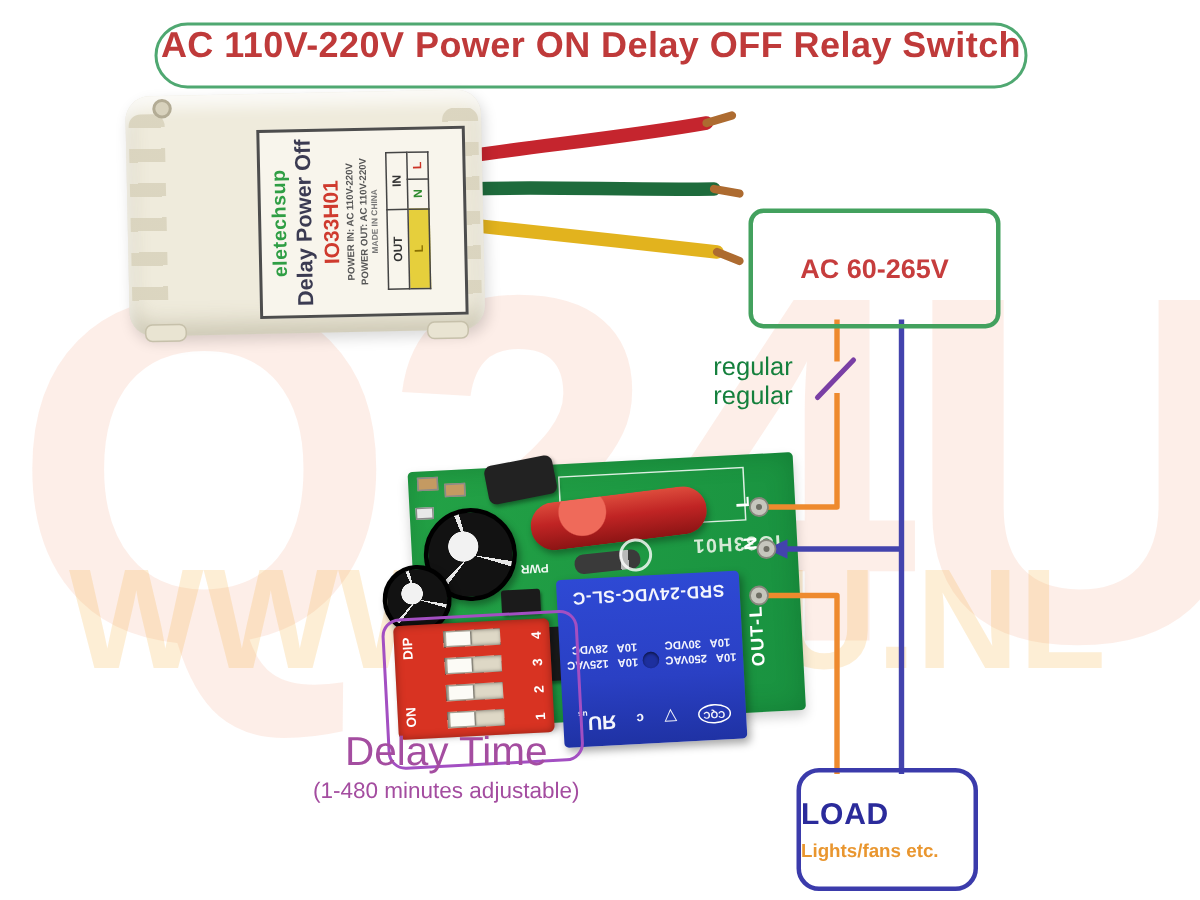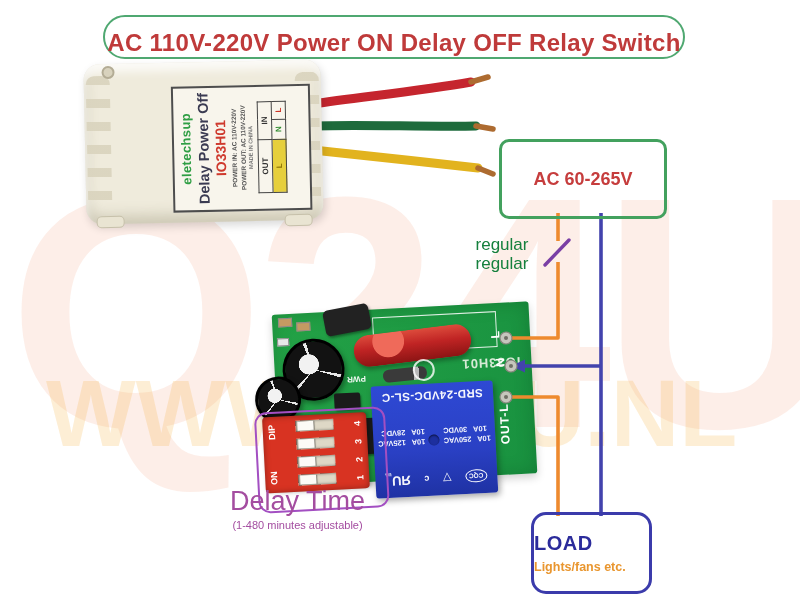--- a/index.html
+++ b/index.html
@@ -14,7 +14,7 @@
 
   
   .title-box{position:absolute;left:103px;top:15px;width:578px;height:40px;z-index:6;
-          border:2px solid #4fa871;border-radius:22px;display:flex;align-items:flex-end;justify-content:center;
+          border:2px solid #4fa871;border-radius:22px;display:flex;align-items:flex-start;justify-content:center;
           font-size:24px;font-weight:600;color:#bf3a3a;letter-spacing:.3px;background:transparent;}
 
   

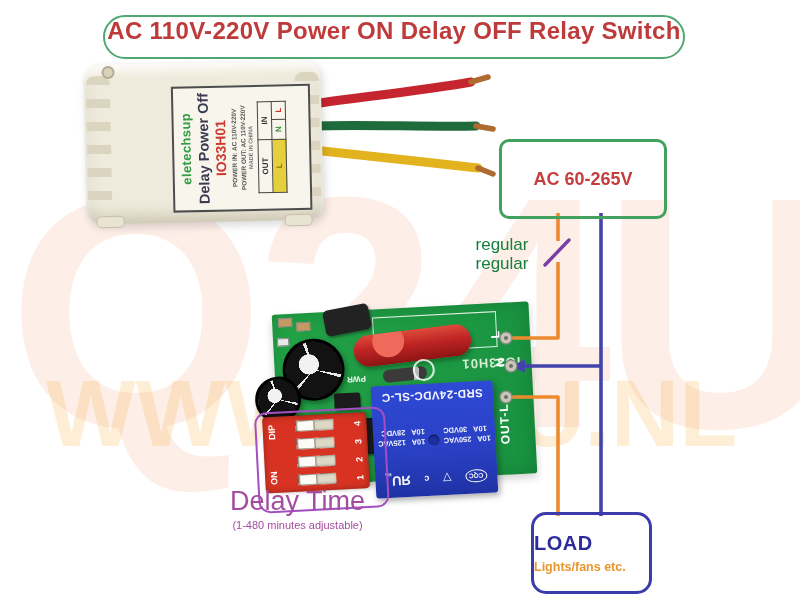--- a/index.html
+++ b/index.html
@@ -55,7 +55,7 @@
           font-size:17px;line-height:19px;color:#15803d;}
   .delay-block{position:absolute;left:180px;top:486px;width:235px;z-index:6;text-align:center;color:#a44da0;}
   .delay-title{font-size:27px;font-weight:500;}
-  .delay-sub{font-size:11px;margin-top:2px;}
+  .delay-sub{font-size:15px;margin-top:2px;}
   .load-box{position:absolute;left:531px;top:512px;width:115px;height:76px;z-index:6;
           border:3.5px solid #3b3bab;border-radius:15px;display:flex;flex-direction:column;
           align-items:flex-start;justify-content:center;gap:5px;}

